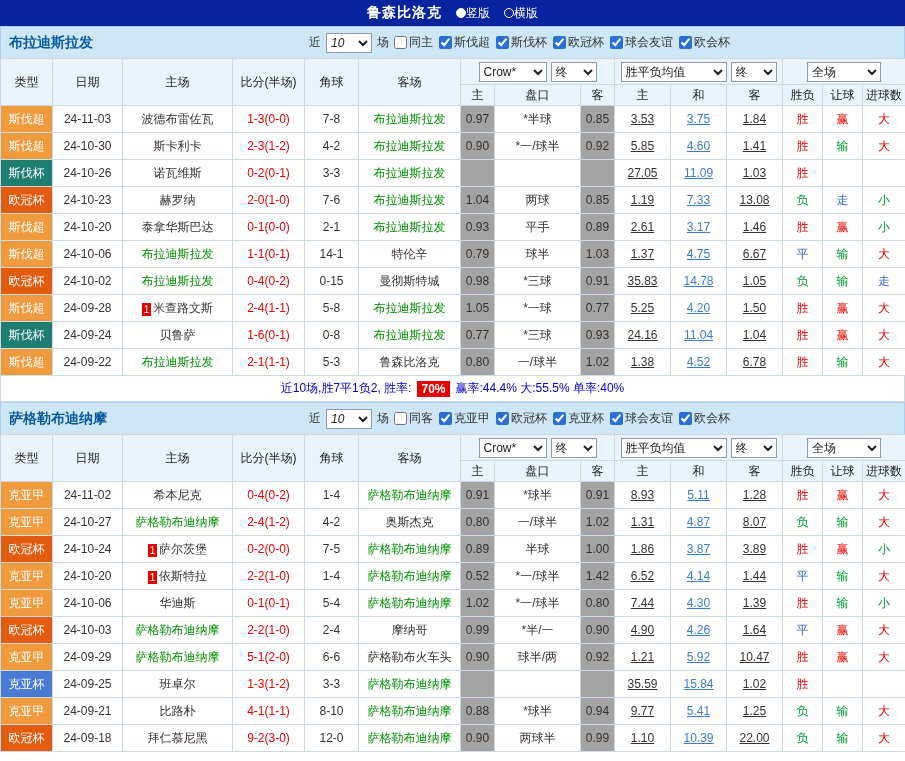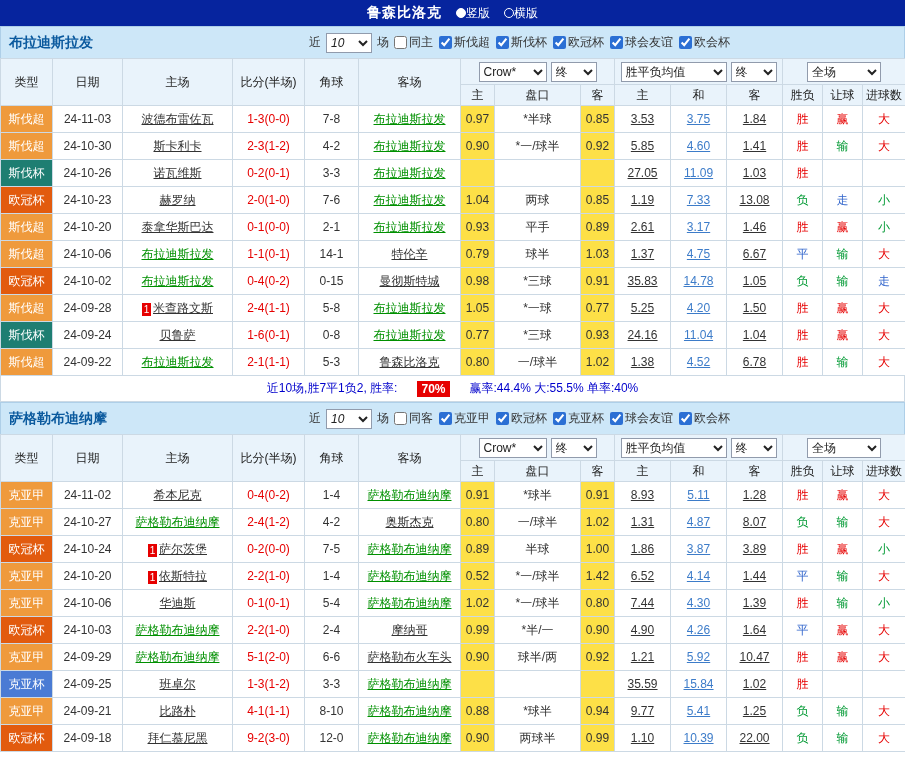--- a/index.html
+++ b/index.html
@@ -58,7 +58,7 @@
   td.eu { color:#333;text-decoration:underline; }
   td.eu.draw { color:#3d7cc9; }
   span.tracked { color:#009000; }
-  span.teamtxt { cursor:pointer;text-decoration:underline; }
+  span.teamtxt { cursor:pointer; }
   .c-red { color:#e60000; }
   .c-green { color:#009933; }
   .c-blue { color:#3366cc; }

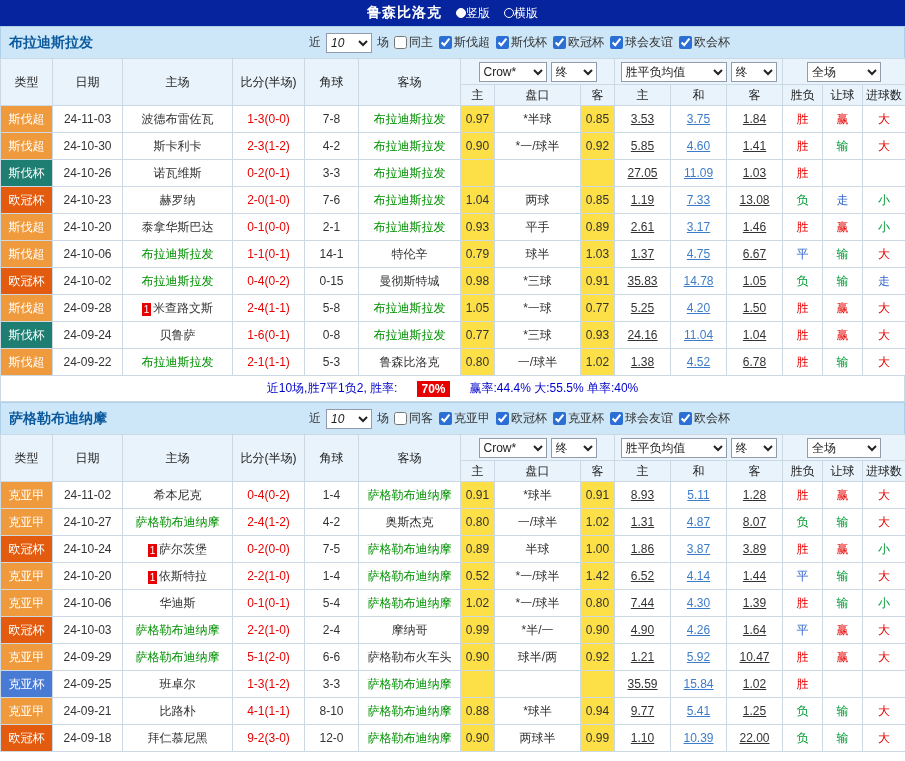--- a/index.html
+++ b/index.html
@@ -54,7 +54,7 @@
   td.type-badge { color:#fff; font-weight:normal; }
   td.score, td.handicap { color:#e60000; }
   td.odds { color:#333; }
-  td.odds.sub { background:#fde047; }
+  td.odds.sub { background:#a3a3a3; }
   td.eu { color:#333;text-decoration:underline; }
   td.eu.draw { color:#3d7cc9; }
   span.tracked { color:#009000; }

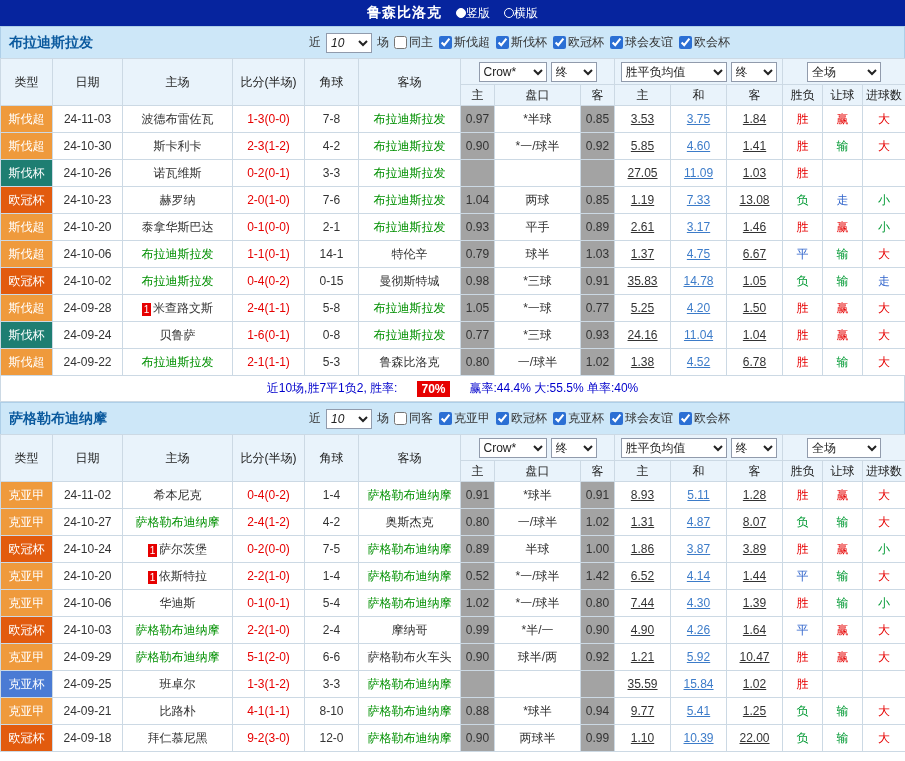--- a/index.html
+++ b/index.html
@@ -70,7 +70,7 @@
   
   .summary {
     height:26px; border:1px solid #ccd9e4; border-top:none;
-    display:flex; align-items:center; justify-content:center; gap:20px;
+    display:flex; align-items:center; justify-content:center; gap:6px;
     background:#fff;
   }
   .summary .blue { color:#0000cc; }

